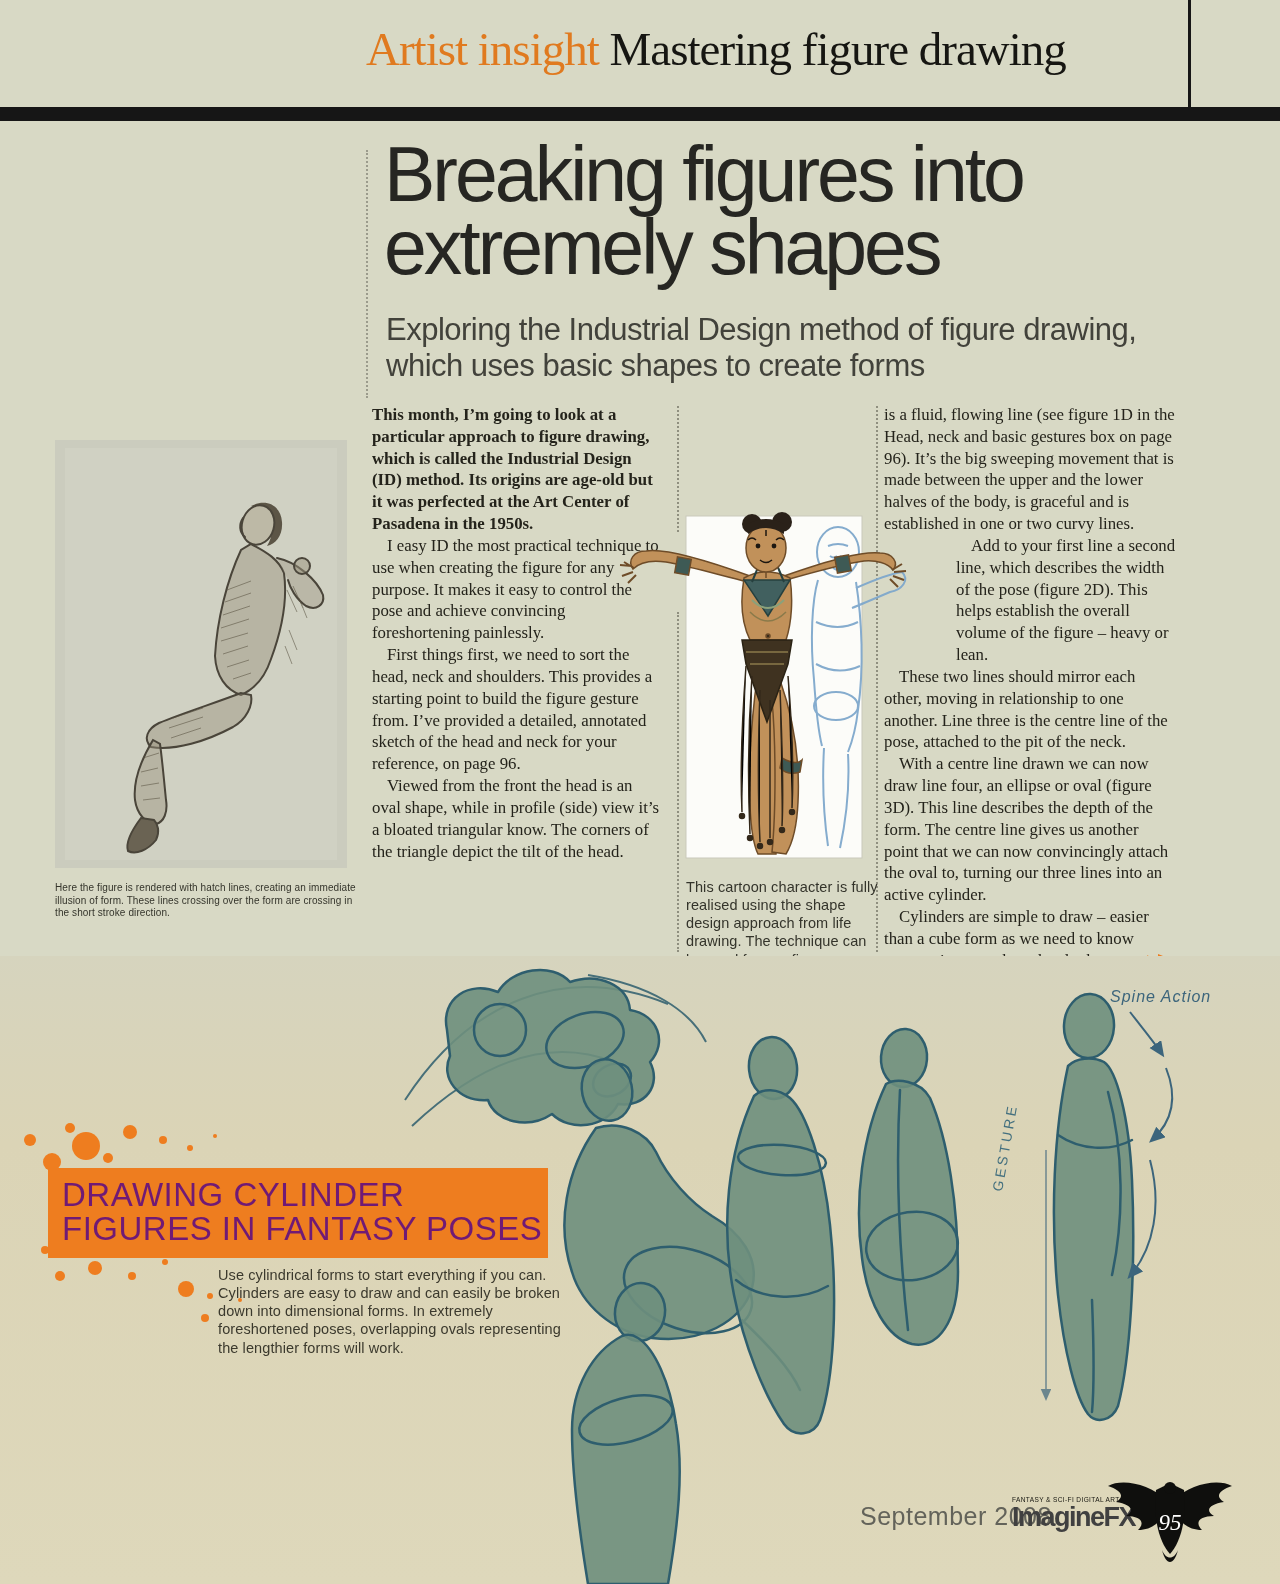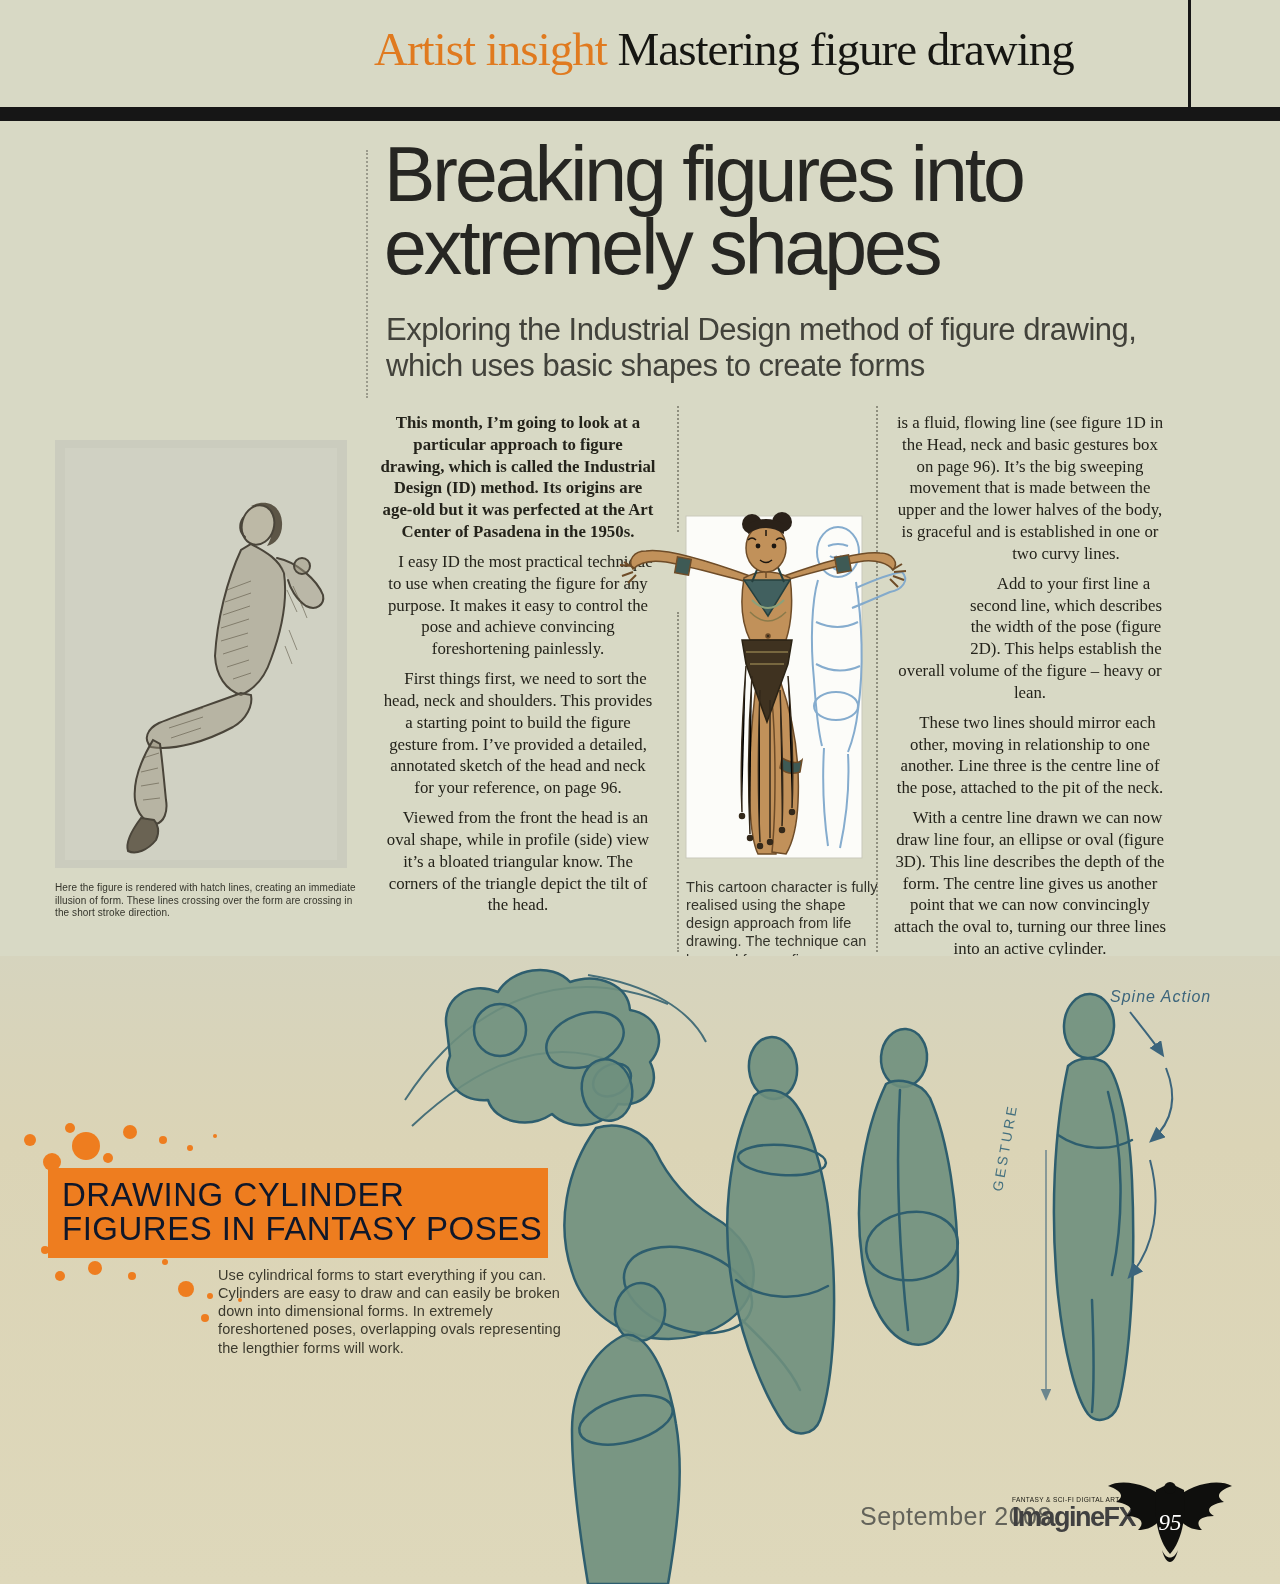--- a/index.html
+++ b/index.html
@@ -13,7 +13,7 @@
   .kicker{
     position:absolute;left:366px;top:22px;width:800px;
     font-family:"Liberation Serif",serif;font-size:47px;letter-spacing:-1px;
-    white-space:nowrap;color:#161612;margin-left:8px;
+    white-space:nowrap;color:#161612;
   }
   .kicker .orange{color:#e07a1f;}
   .header-vline{position:absolute;left:1188px;top:0;width:3px;height:110px;background:#161616;}

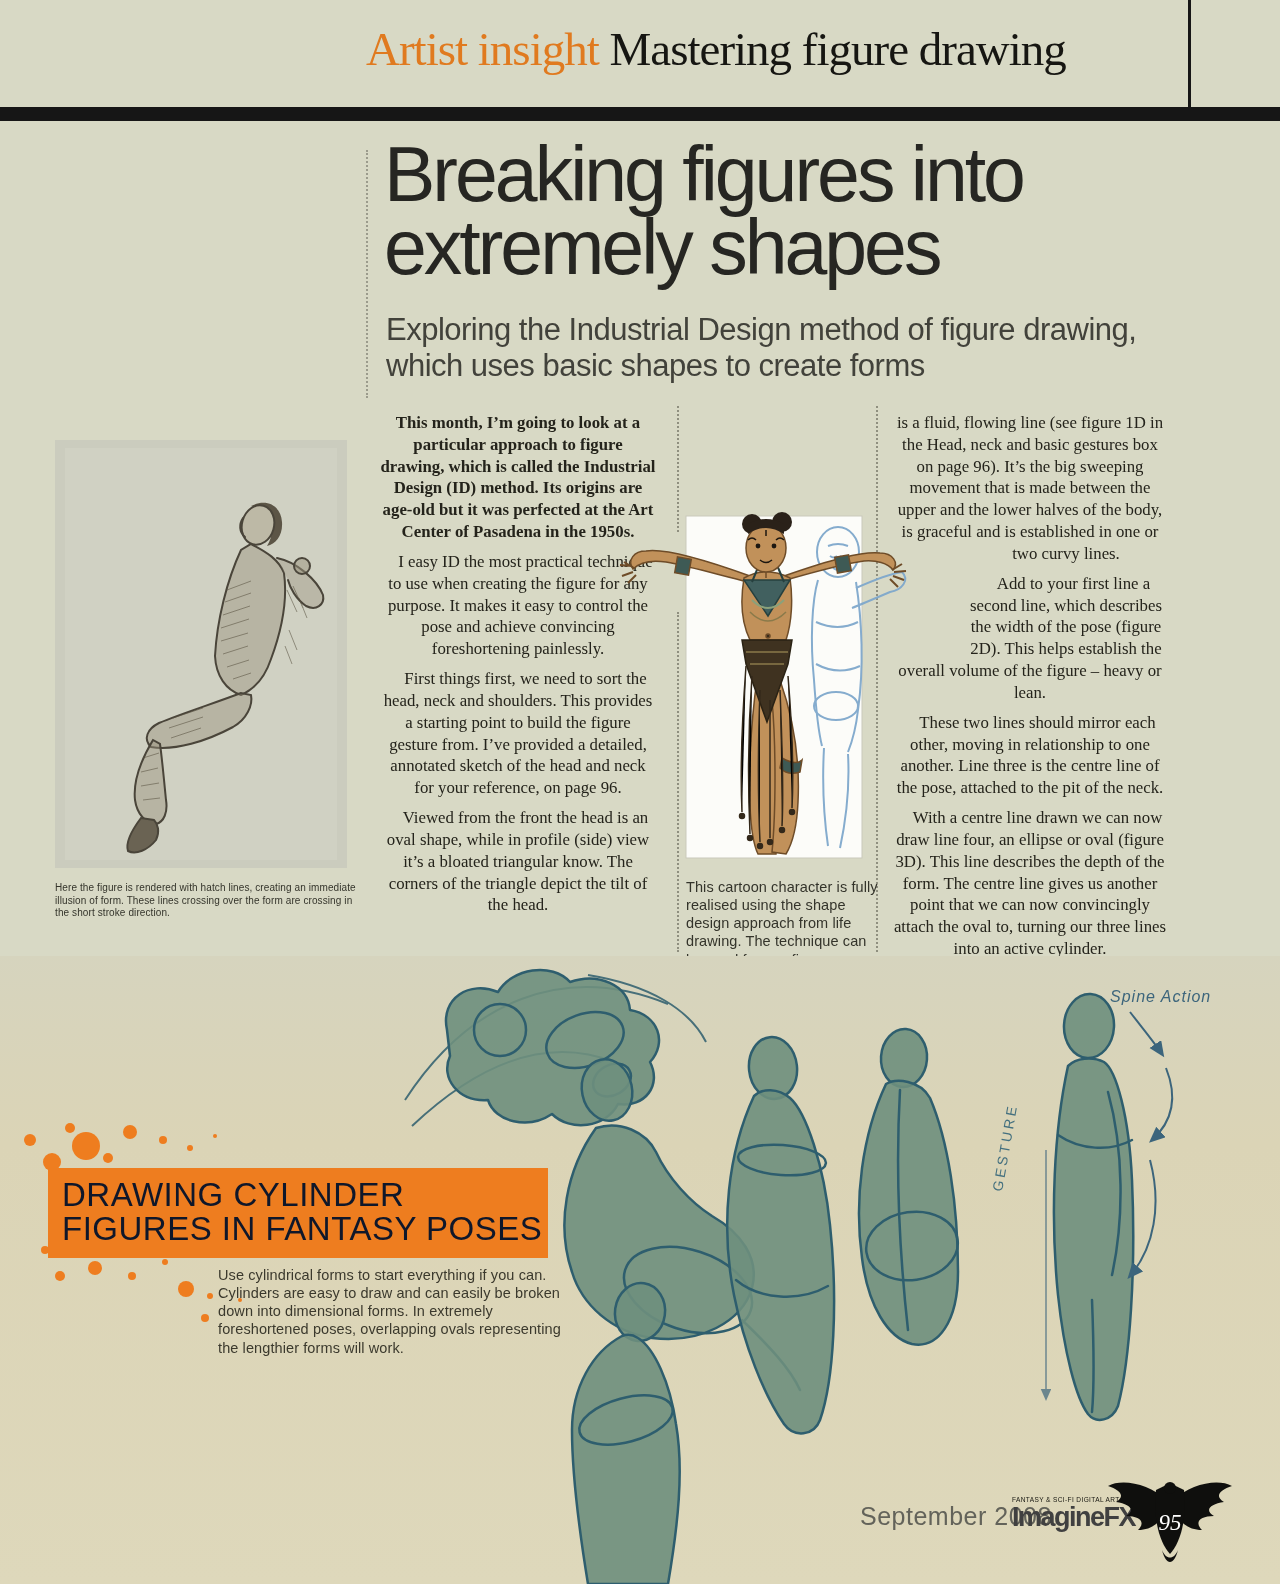--- a/index.html
+++ b/index.html
@@ -39,7 +39,7 @@
   }
   .col1{left:372px;top:404px;}
   .col2{left:884px;top:404px;width:292px;}
-  .body-copy p{margin:8px;text-align:center;}
+  .body-copy p{margin:0;}
   .body-copy p.indent{text-indent:15px;}
   .body-copy .lead{font-weight:bold;}
   .arm-space{float:left;width:72px;height:112px;}

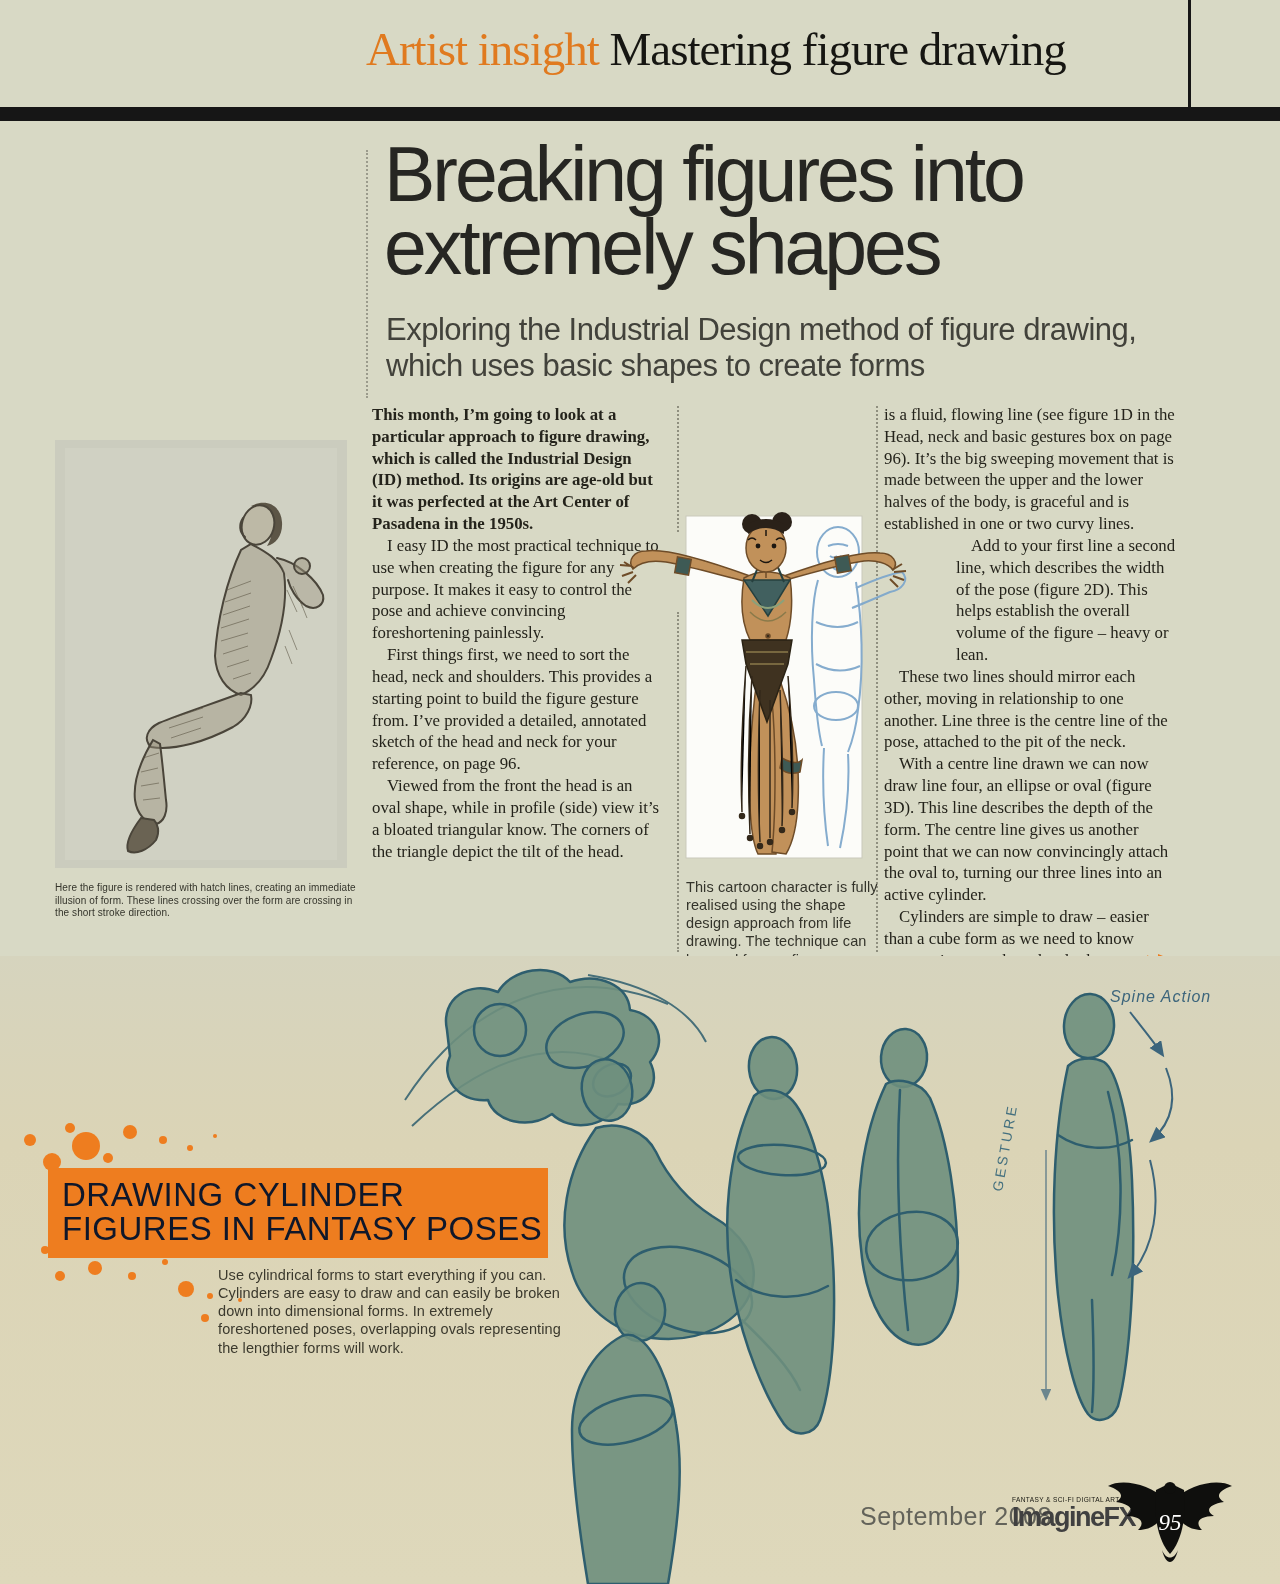--- a/index.html
+++ b/index.html
@@ -71,7 +71,7 @@
   .splatter-svg{position:absolute;left:0;top:1100px;width:620px;height:260px;}
   .banner{
     position:absolute;left:48px;top:1168px;width:500px;height:90px;background:#ee7d1f;
-    color:#0f172a;font-size:33px;line-height:1.02;letter-spacing:0.5px;
+    color:#701a75;font-size:33px;line-height:1.02;letter-spacing:0.5px;
     padding:10px 0 0 14px;box-sizing:border-box;
   }
   .banner div{white-space:nowrap;}

